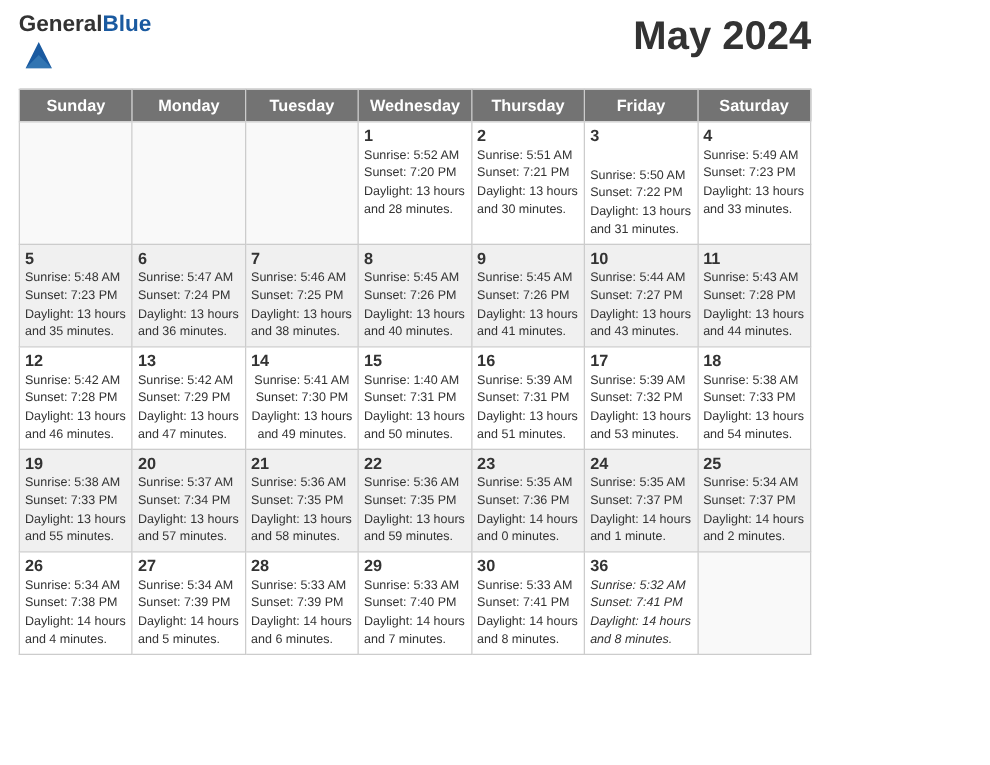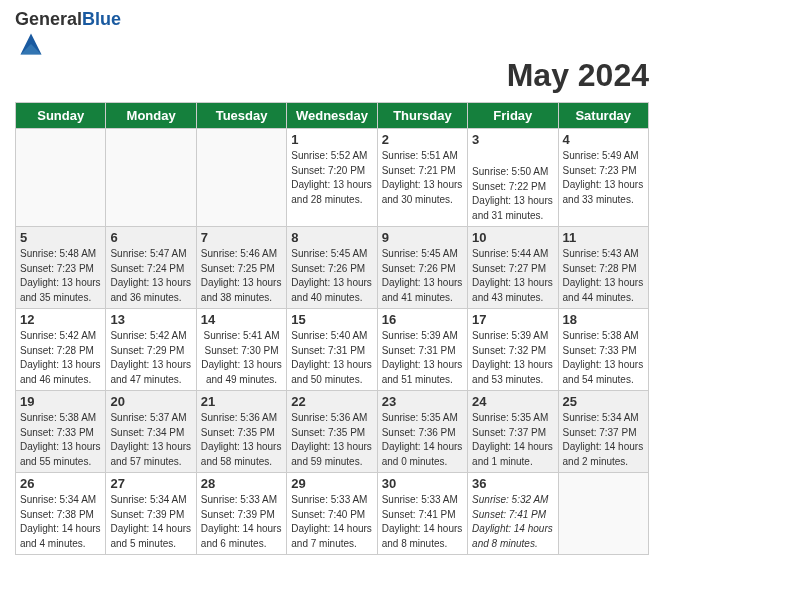--- a/index.html
+++ b/index.html
@@ -38,7 +38,6 @@
     }
     .title-block {
       text-align: right;
-      margin-top: 47px;
     }
     .month-year {
       font-size: 32px;

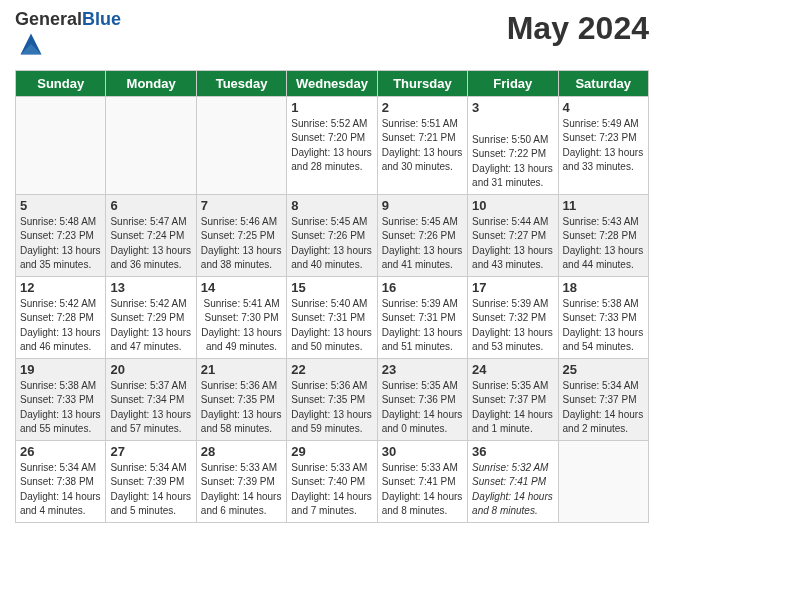--- a/index.html
+++ b/index.html
@@ -54,7 +54,7 @@
       table-layout: fixed;
     }
     .calendar th {
-      background-color: #15803d;
+      background-color: #737373;
       color: white;
       text-align: center;
       padding: 5px 3px;

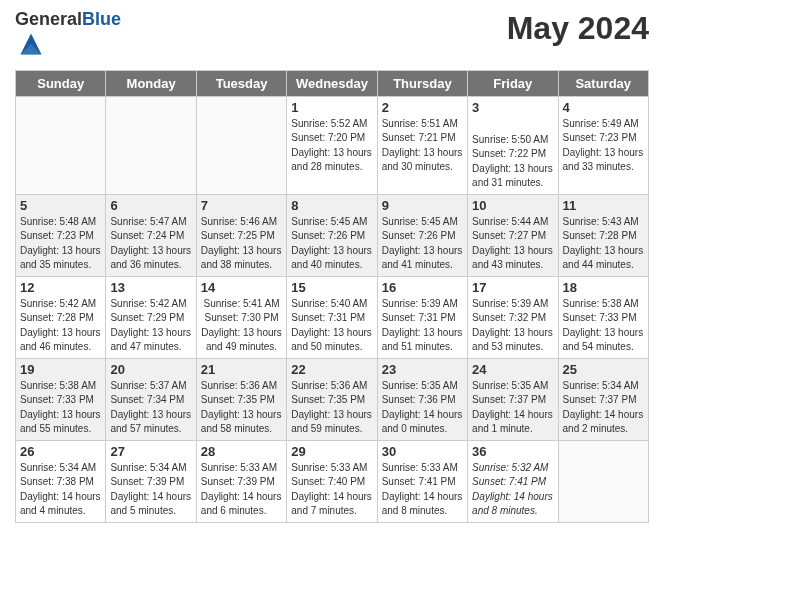--- a/index.html
+++ b/index.html
@@ -231,7 +231,7 @@
           </td>
           <td>
             <div class="day-number">15</div>
-            <div class="day-info" style="white-space: pre-line;">Sunrise: 5:40 AM
+            <div class="day-info" style="white-space: pre-line;">Sunrise: 1:40 AM
 Sunset: 7:31 PM
 Daylight: 13 hours
 and 50 minutes.</div>

